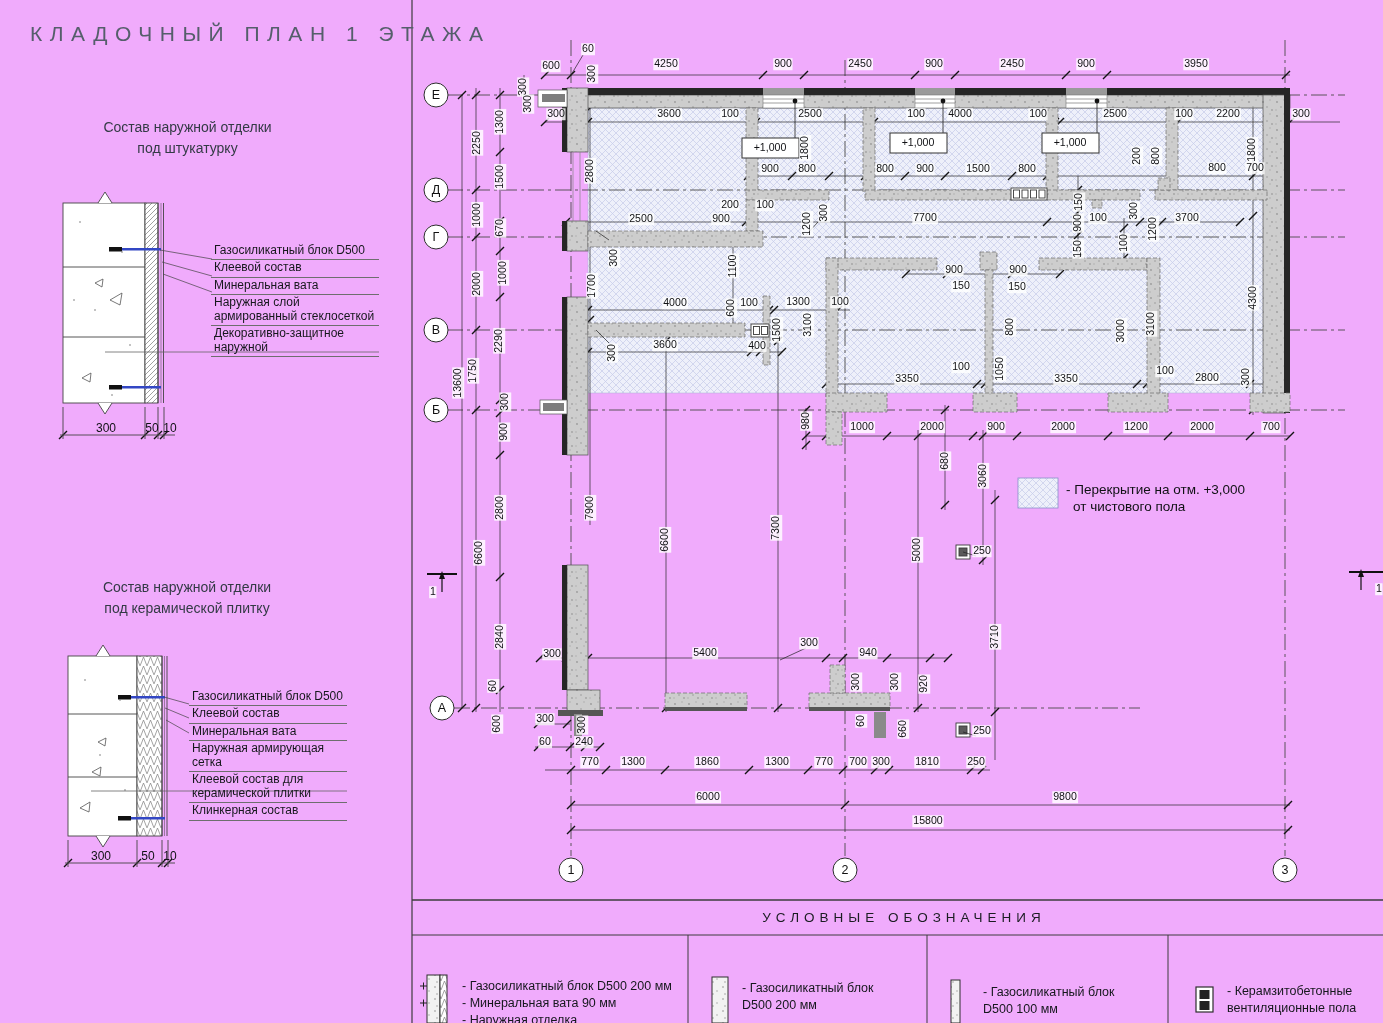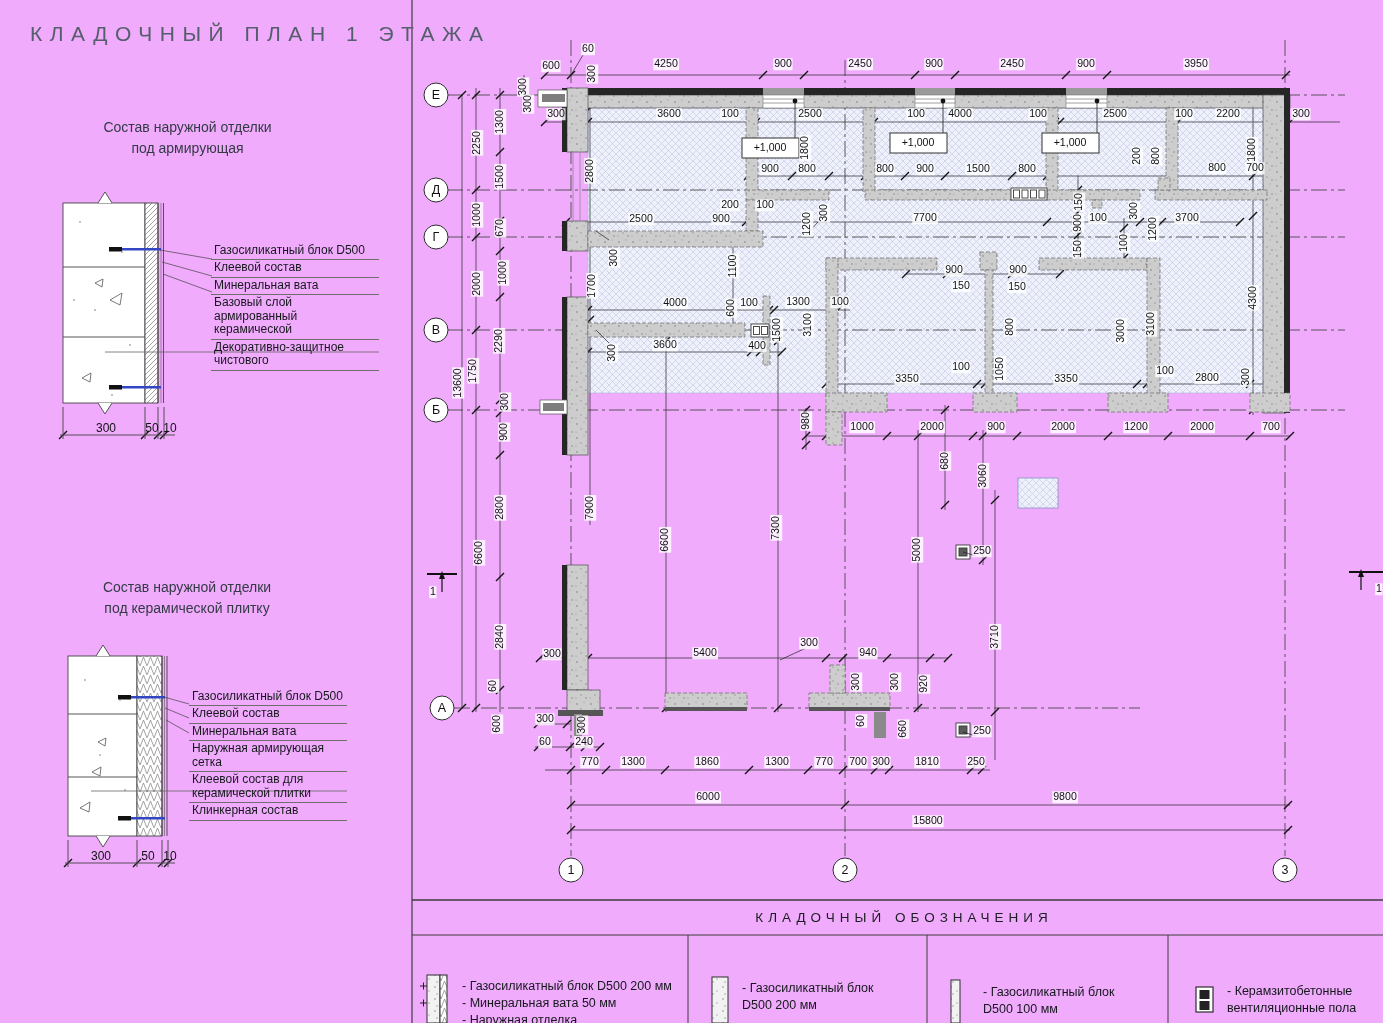--- a/index.html
+++ b/index.html
@@ -367,7 +367,7 @@
 
   <div id="d1-title" class="detail-title">
     <div>Состав наружной отделки</div>
-    <div>под армирующая</div>
+    <div>под штукатурку</div>
   </div>
   <div id="d2-title" class="detail-title">
     <div>Состав наружной отделки</div>

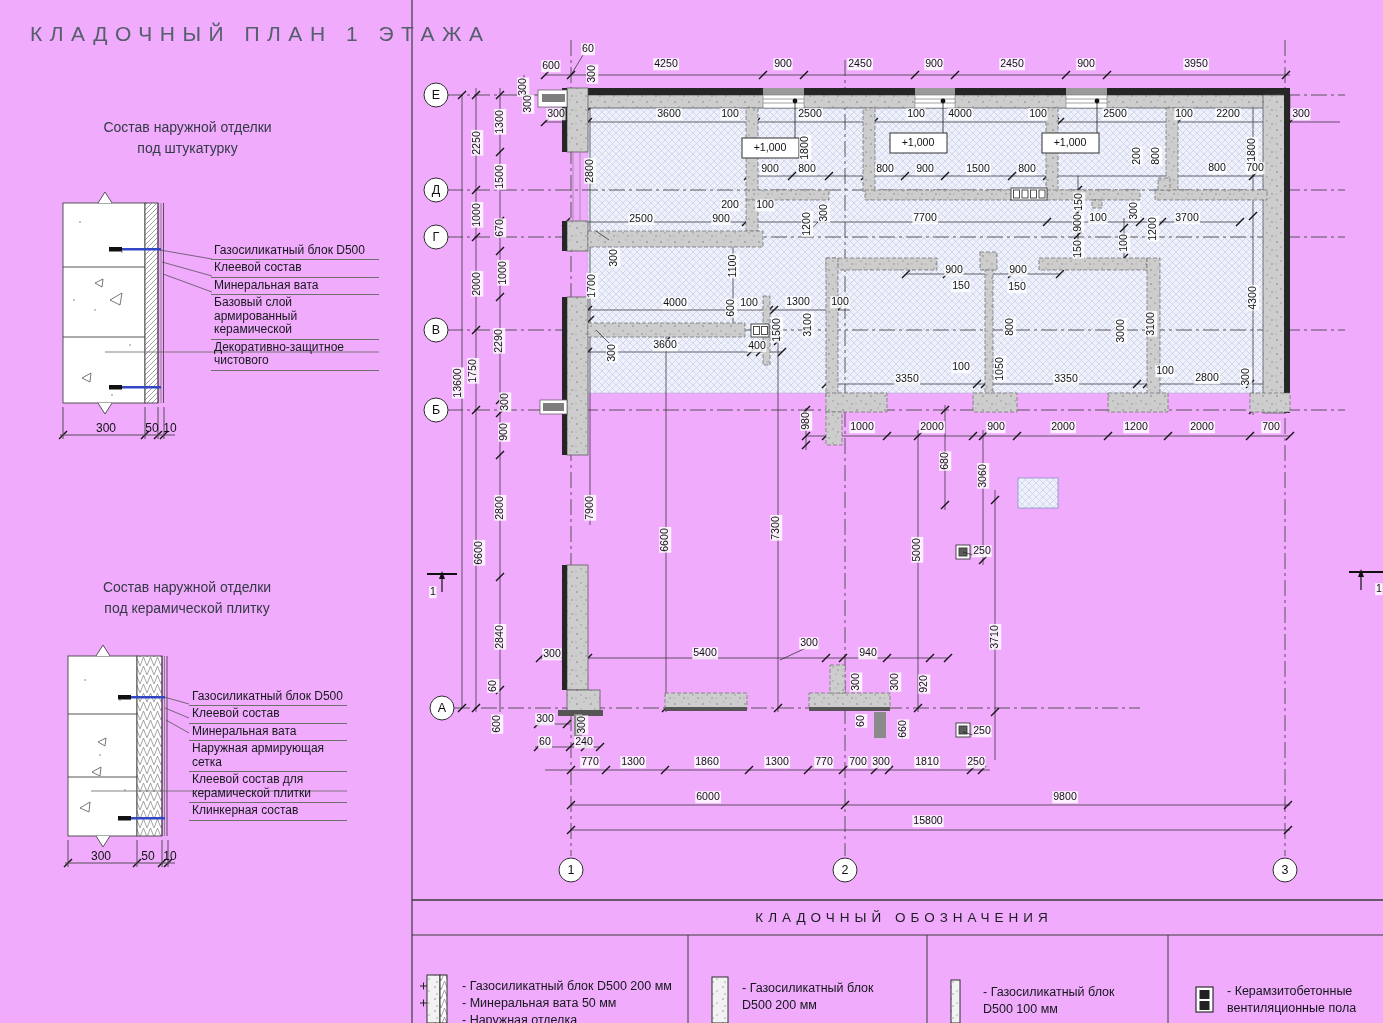--- a/index.html
+++ b/index.html
@@ -378,7 +378,7 @@
       <div class="ln">Газосиликатный блок D500</div>
       <div class="ln">Клеевой состав</div>
       <div class="ln">Минеральная вата</div>
-      <div class="ln">Базовый слой армированный керамической</div>
+      <div class="ln">Наружная слой армированный стеклосеткой</div>
       <div class="ln">Декоративно-защитное чистового</div>
     </div>
   <div id="d2-layers" class="layers">

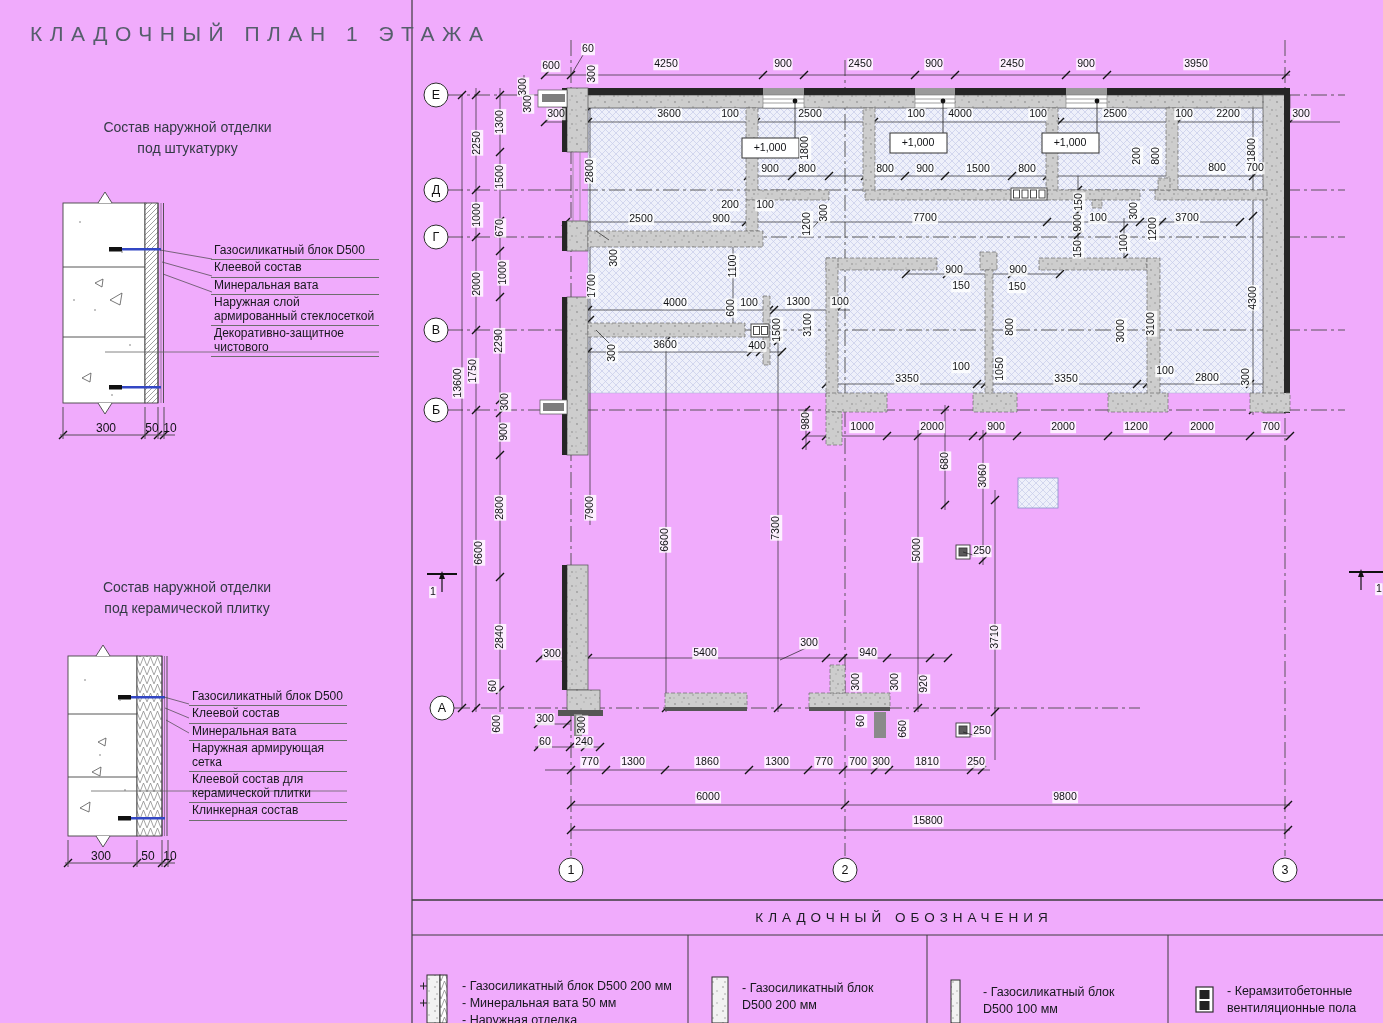--- a/index.html
+++ b/index.html
@@ -379,7 +379,7 @@
       <div class="ln">Клеевой состав</div>
       <div class="ln">Минеральная вата</div>
       <div class="ln">Наружная слой армированный стеклосеткой</div>
-      <div class="ln">Декоративно-защитное чистового</div>
+      <div class="ln">Декоративно-защитное наружной</div>
     </div>
   <div id="d2-layers" class="layers">
       <div class="ln">Газосиликатный блок D500</div>

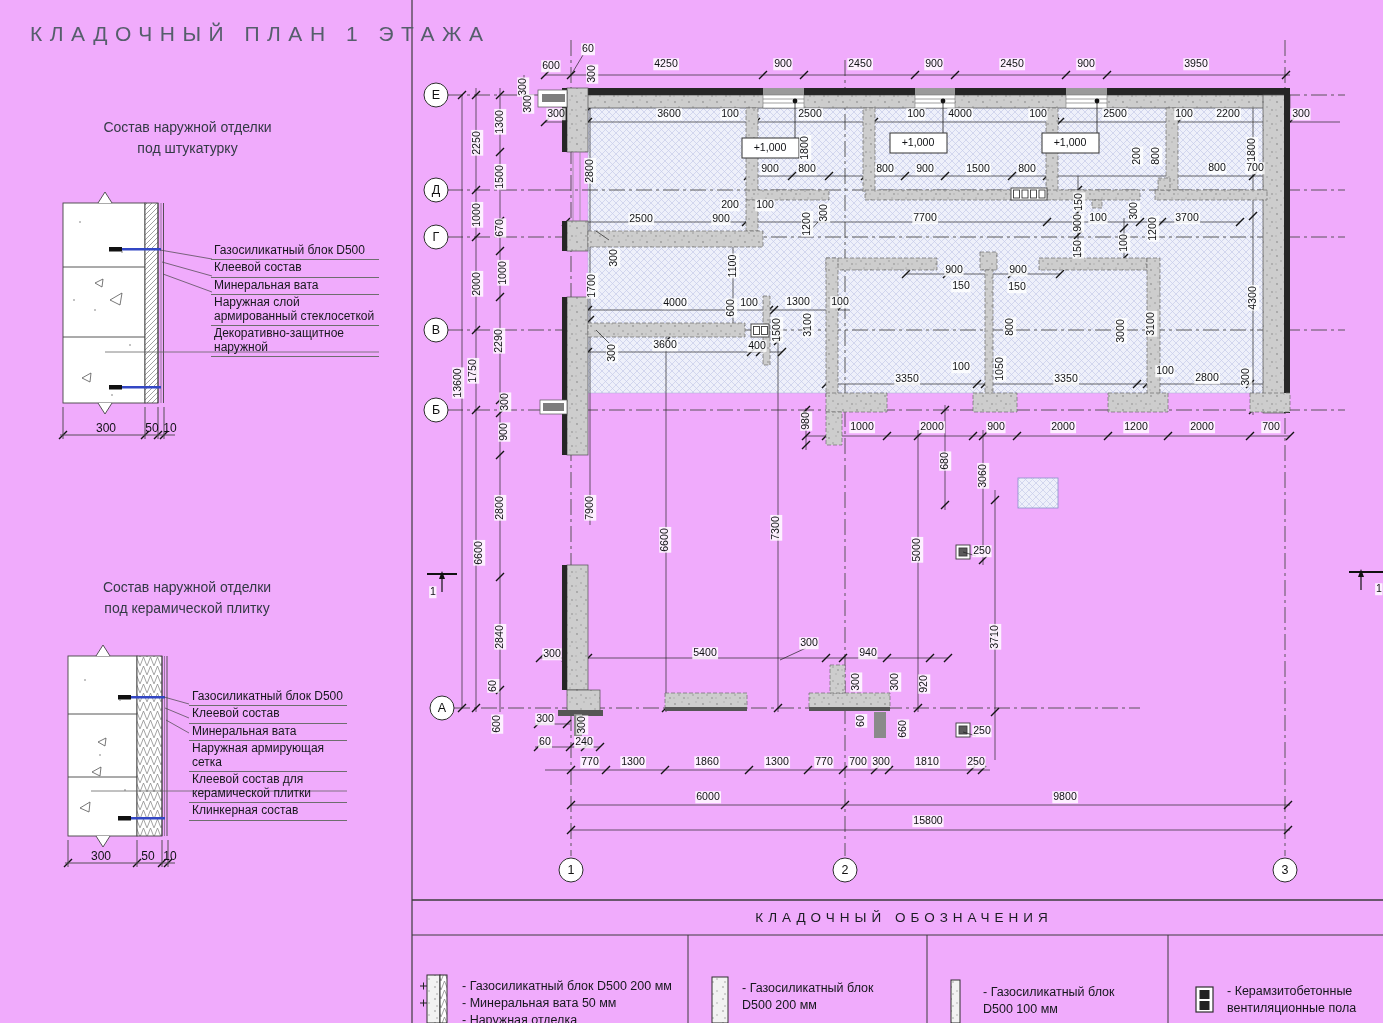--- a/index.html
+++ b/index.html
@@ -554,6 +554,10 @@
       <div class="bubble" style="left: 1285px; top: 870px;">3</div>
     </div>
 
+  <div id="note-text">
+    <div>- Перекрытие на отм. +3,000</div>
+    <div class="ln2">от чистового пола</div>
+  </div>
 
   <div id="legend-header">КЛАДОЧНЫЙ ОБОЗНАЧЕНИЯ</div>
   <div id="leg-t1" class="leg-text">

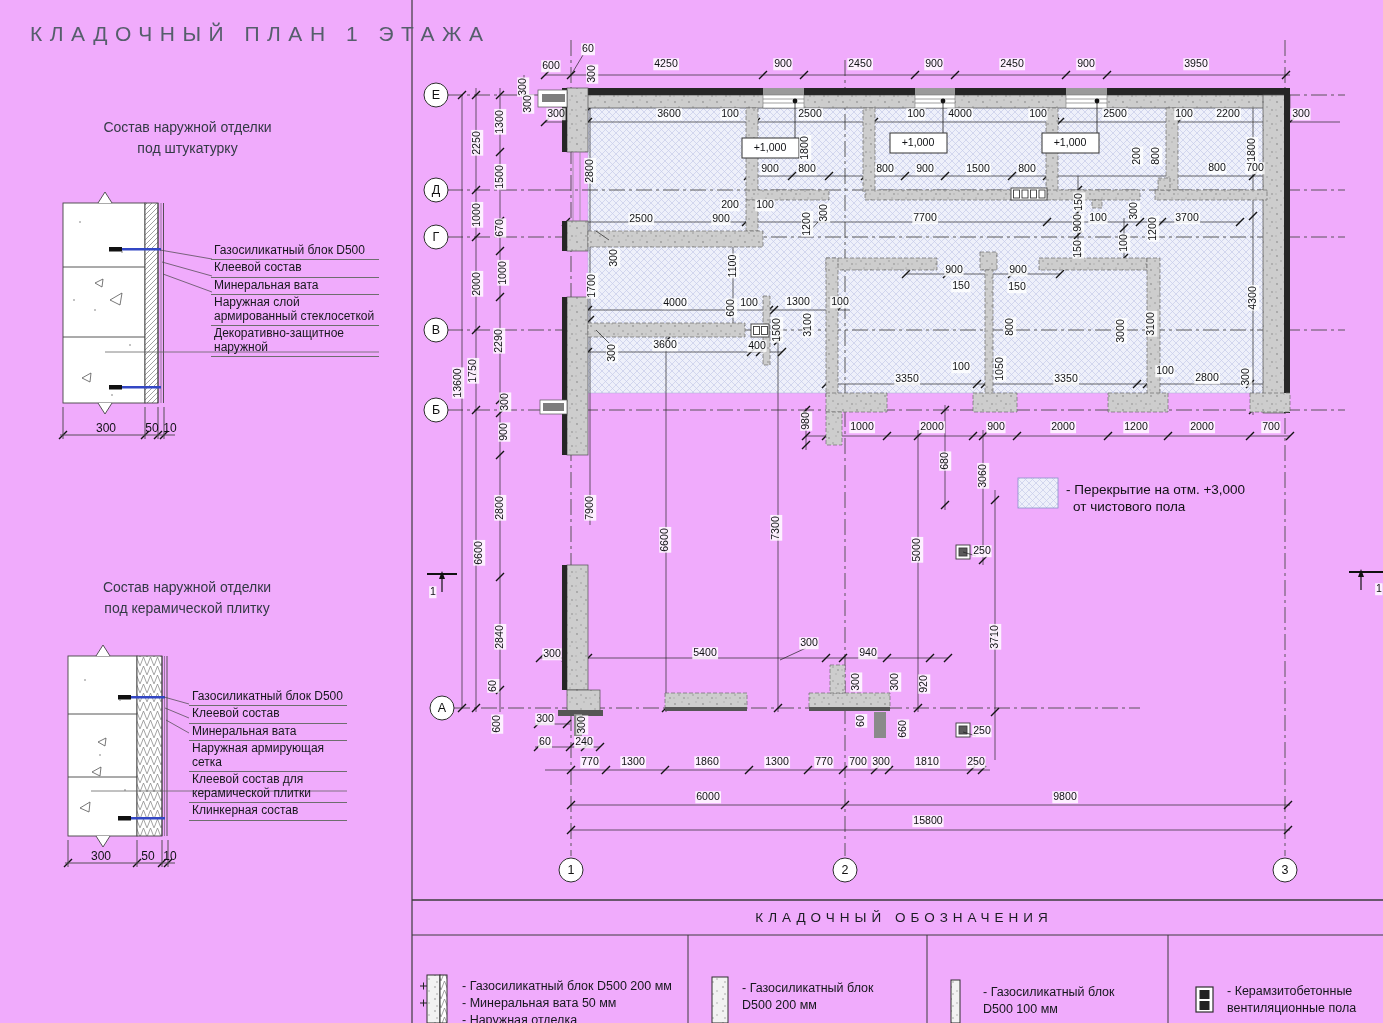--- a/index.html
+++ b/index.html
@@ -559,7 +559,7 @@
     <div class="ln2">от чистового пола</div>
   </div>
 
-  <div id="legend-header">КЛАДОЧНЫЙ ОБОЗНАЧЕНИЯ</div>
+  <div id="legend-header">УСЛОВНЫЕ ОБОЗНАЧЕНИЯ</div>
   <div id="leg-t1" class="leg-text">
       <div class="ln">- Газосиликатный блок D500 200 мм</div>
       <div class="ln">- Минеральная вата 50 мм</div>

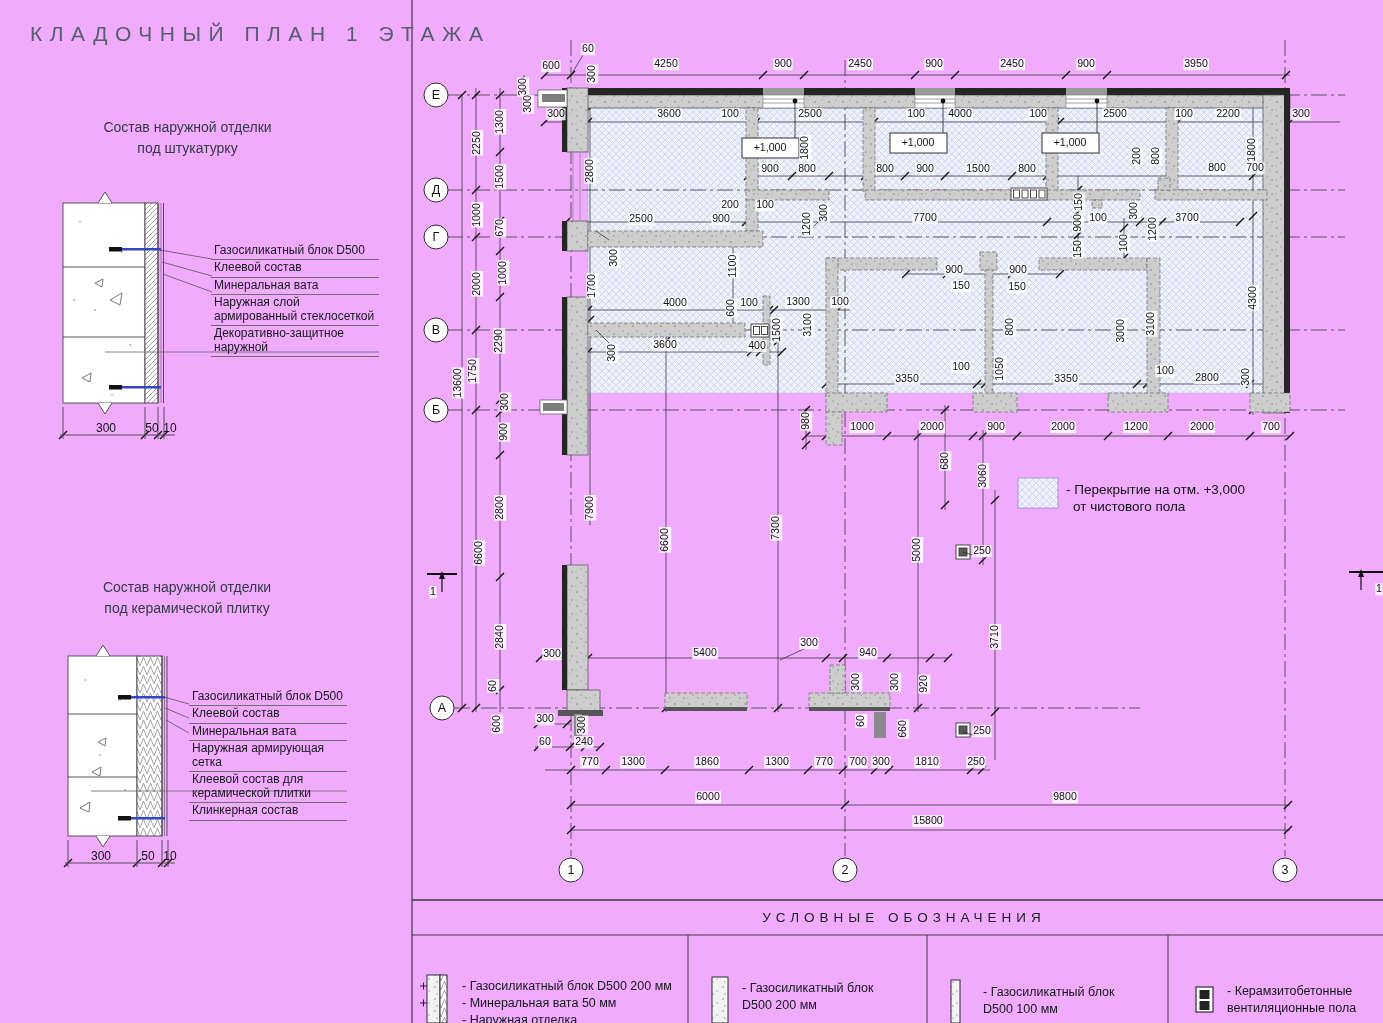--- a/index.html
+++ b/index.html
@@ -562,7 +562,7 @@
   <div id="legend-header">УСЛОВНЫЕ ОБОЗНАЧЕНИЯ</div>
   <div id="leg-t1" class="leg-text">
       <div class="ln">- Газосиликатный блок D500 200 мм</div>
-      <div class="ln">- Минеральная вата 50 мм</div>
+      <div class="ln">- Минеральная вата 90 мм</div>
       <div class="ln">- Наружная отделка</div>
     </div>
   <div id="leg-t2" class="leg-text">

